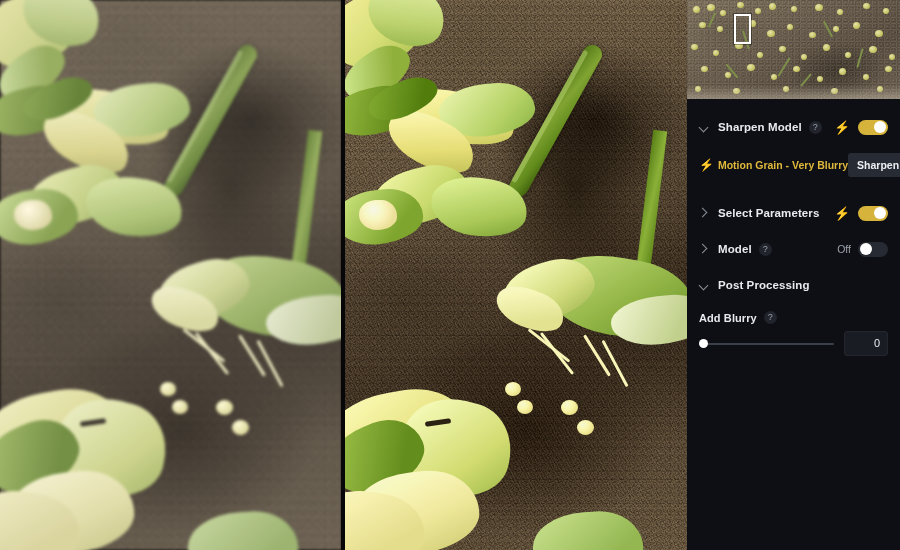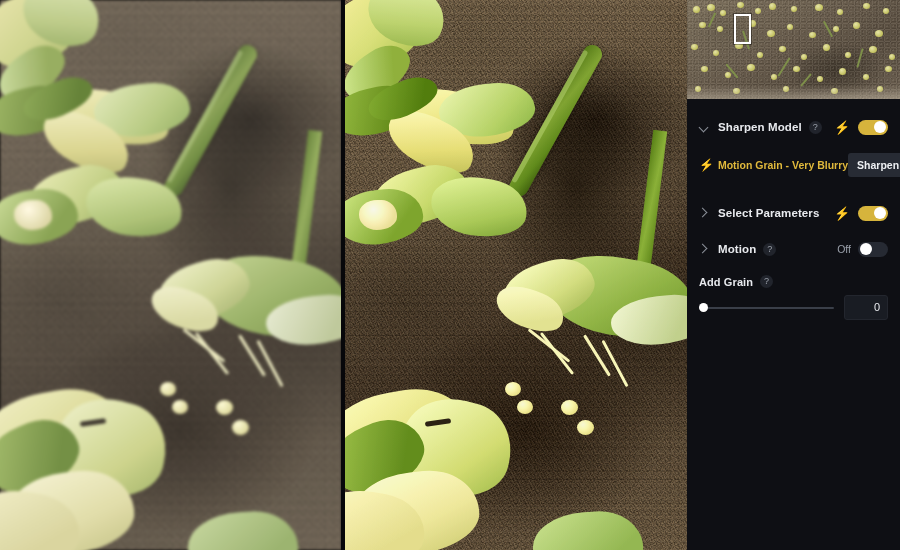--- a/index.html
+++ b/index.html
@@ -633,7 +633,7 @@
 
       <div class="row">
         <span class="chev right"></span>
-        <span class="row-label">Motion</span>
+        <span class="row-label">Model</span>
         <span class="qmark">?</span>
         <span class="spacer"></span>
         <span class="off-text">Off</span>

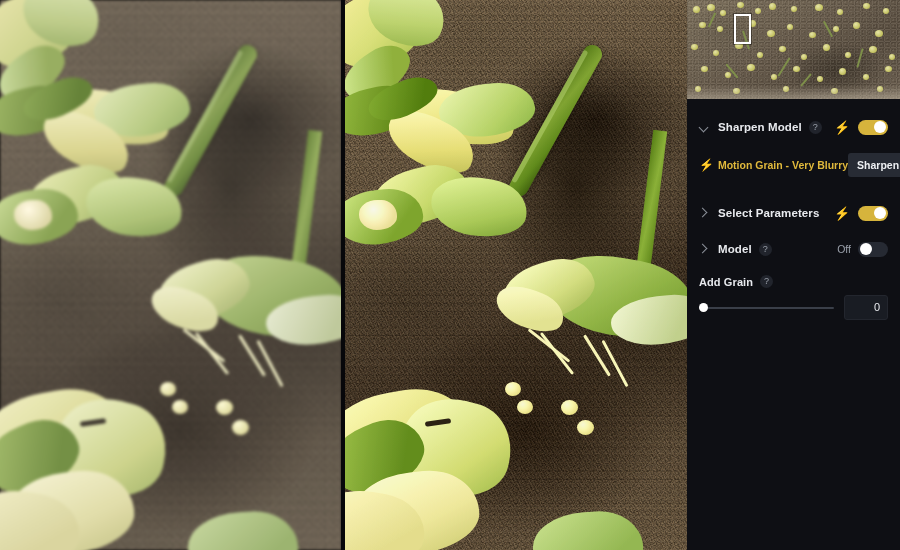--- a/index.html
+++ b/index.html
@@ -642,6 +642,10 @@
         </span>
       </div>
 
+      <div class="row">
+        <span class="chev down"></span>
+        <span class="row-label">Post Processing</span>
+      </div>
 
       <div class="slider-block">
         <div class="slider-head">

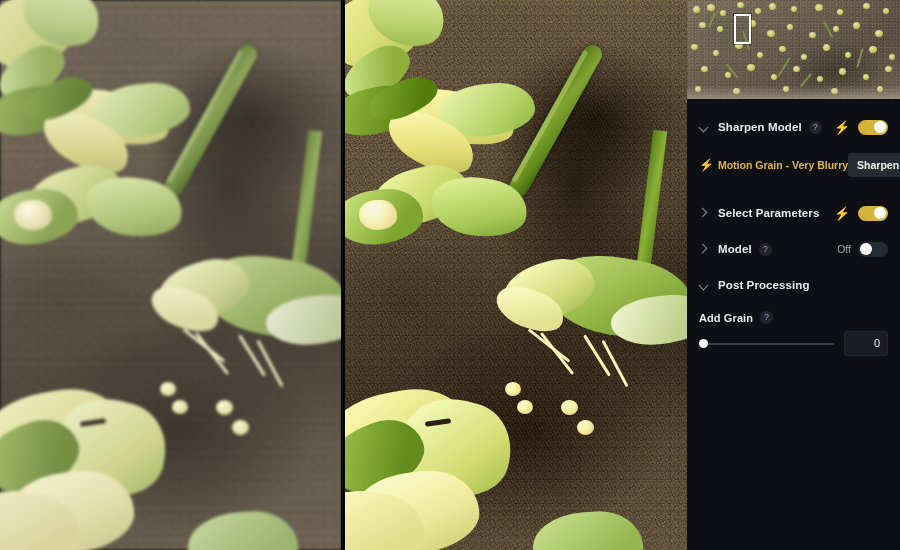--- a/index.html
+++ b/index.html
@@ -649,7 +649,7 @@
 
       <div class="slider-block">
         <div class="slider-head">
-          <span class="row-label">Add Grain</span>
+          <span class="row-label">Add Blurry</span>
           <span class="qmark">?</span>
         </div>
         <div class="slider-body">

